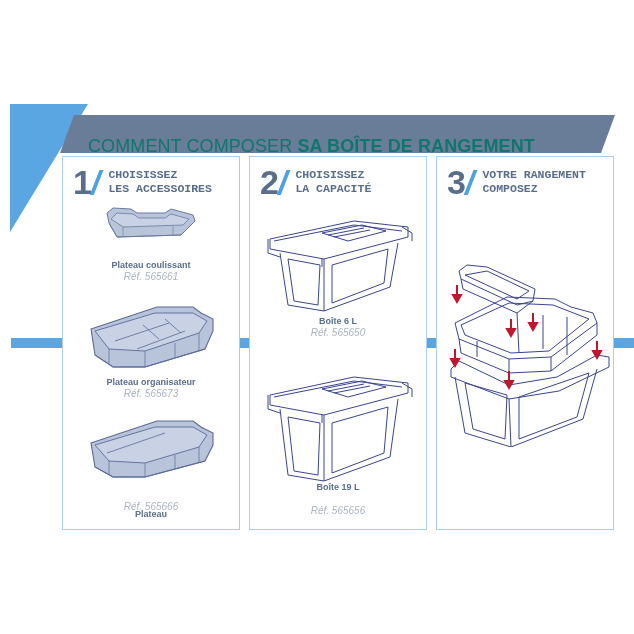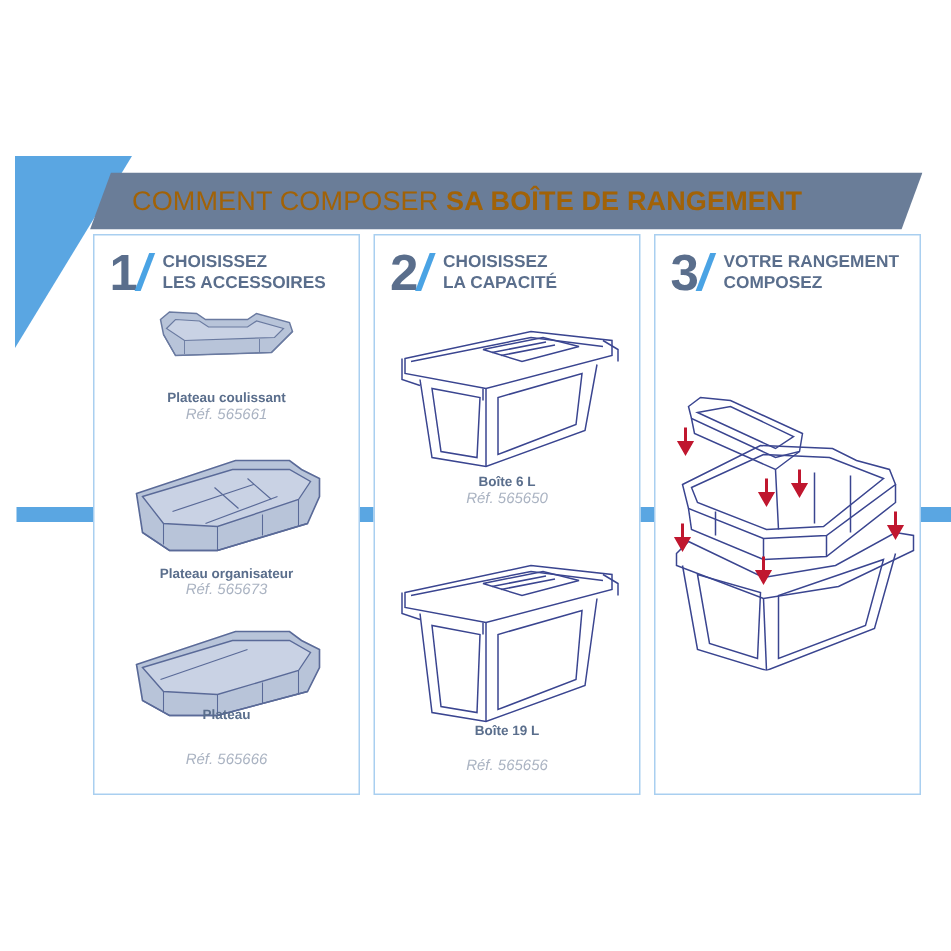--- a/index.html
+++ b/index.html
@@ -8,7 +8,7 @@
   .triangle{left:10px;top:104px;width:0;height:0;border-top:128px solid #5aa6e2;border-right:78px solid transparent;}
   .banner{left:60px;top:115px;width:555px;height:38px;}
   .banner svg{position:absolute;left:0;top:0;}
-  .banner-text{position:absolute;left:28px;top:0;height:38px;line-height:38px;color:#a16207;font-size:18px;letter-spacing:0.1px;white-space:nowrap;font-family:"Liberation Sans",sans-serif;}
+  .banner-text{position:absolute;left:28px;top:12px;height:38px;line-height:38px;color:#0f766e;font-size:18px;letter-spacing:0.1px;white-space:nowrap;font-family:"Liberation Sans",sans-serif;}
   .banner-text .light{font-weight:normal;}
   .banner-text .bold{font-weight:bold;}
   .connector{background:#5aa6e2;height:10px;top:338px;}

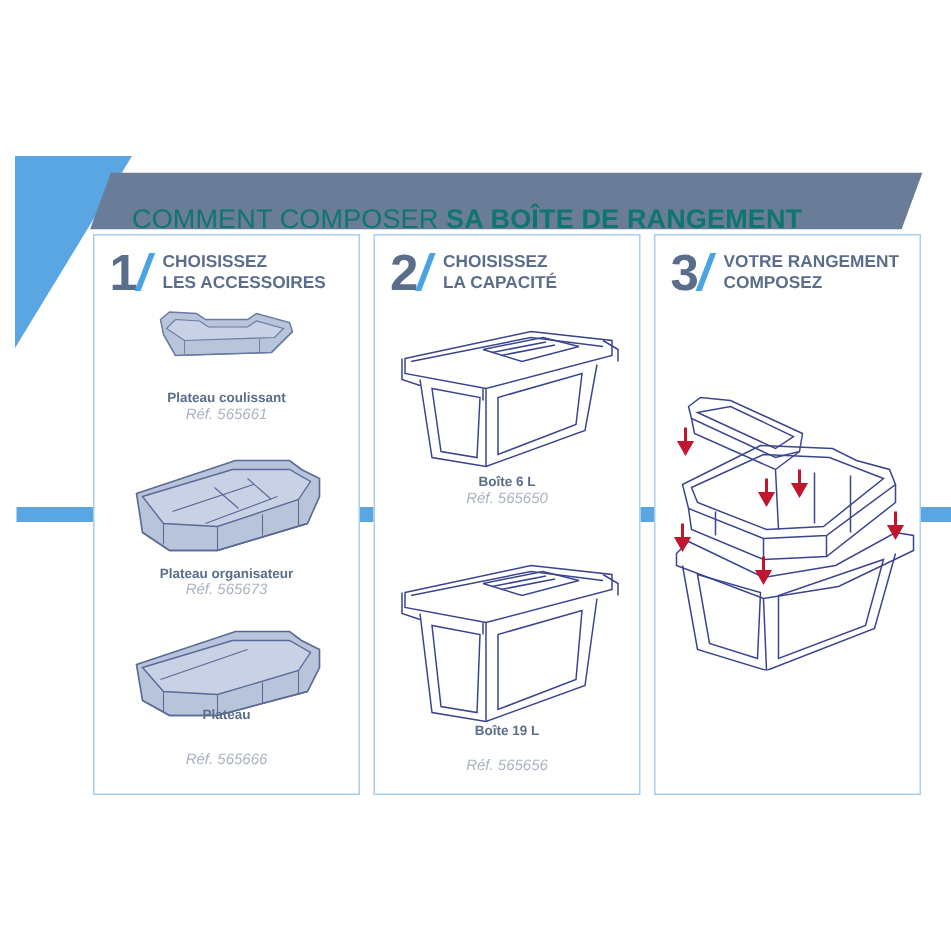--- a/index.html
+++ b/index.html
@@ -16,7 +16,7 @@
   .step-head{position:absolute;left:10px;top:8px;display:flex;align-items:center;}
   .step-num{font-family:"Liberation Sans",sans-serif;font-size:34px;font-weight:bold;color:#5a6e8c;line-height:34px;letter-spacing:-1px;}
   .step-slash{font-family:"Liberation Sans",sans-serif;font-size:34px;color:#4aa3e4;line-height:34px;margin-left:0px;font-style:italic;font-weight:bold;}
-  .step-title{margin-left:8px;font-family:Liberation Sans, sans-serif;font-size:11.5px;font-weight:bold;color:#5a6e8c;line-height:14px;text-transform:uppercase;}
+  .step-title{margin-left:8px;font-family:Liberation Mono, monospace;font-size:11.5px;font-weight:bold;color:#5a6e8c;line-height:14px;text-transform:uppercase;}
   .item-name{position:absolute;width:100%;text-align:center;font-size:9px;font-weight:bold;color:#5a6e8c;font-family:"Liberation Sans",sans-serif;}
   .item-ref{position:absolute;width:100%;text-align:center;font-size:10px;font-style:italic;color:#aab3c2;font-family:"Liberation Sans",sans-serif;}
   svg.ill{position:absolute;}

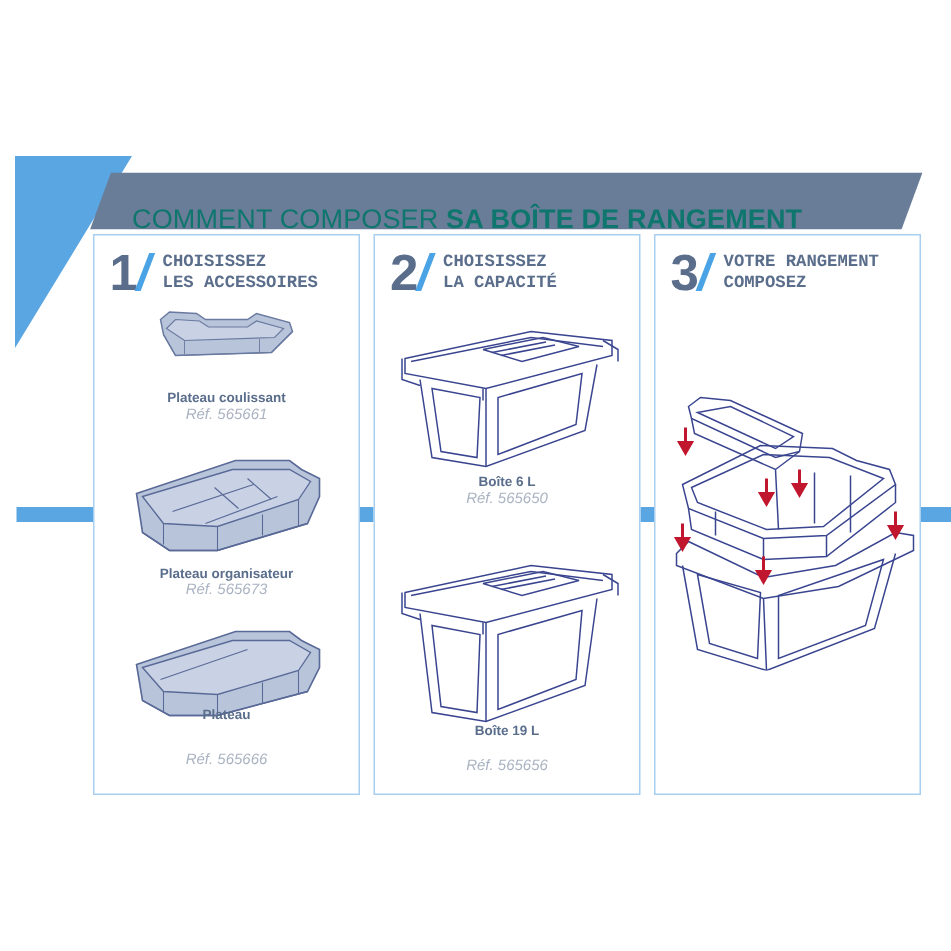--- a/index.html
+++ b/index.html
@@ -81,7 +81,7 @@
     <line x1="90" y1="36" x2="90" y2="50" stroke="#5a6a98" stroke-width="0.7"></line>
     <line x1="114" y1="28" x2="114" y2="44" stroke="#5a6a98" stroke-width="0.7"></line>
   </svg>
-  <div class="item-name" style="top:314px;">Plateau</div>
+  <div class="item-name" style="top:352px;">Plateau</div>
   <div class="item-ref" style="top:344px;">Réf. 565666</div>
 </div>
 

